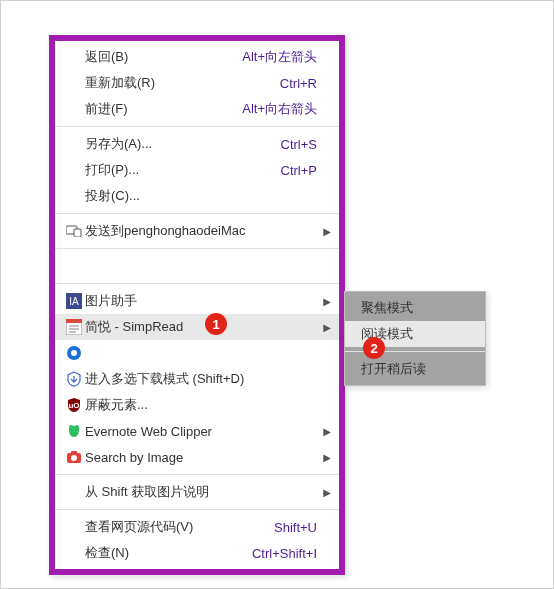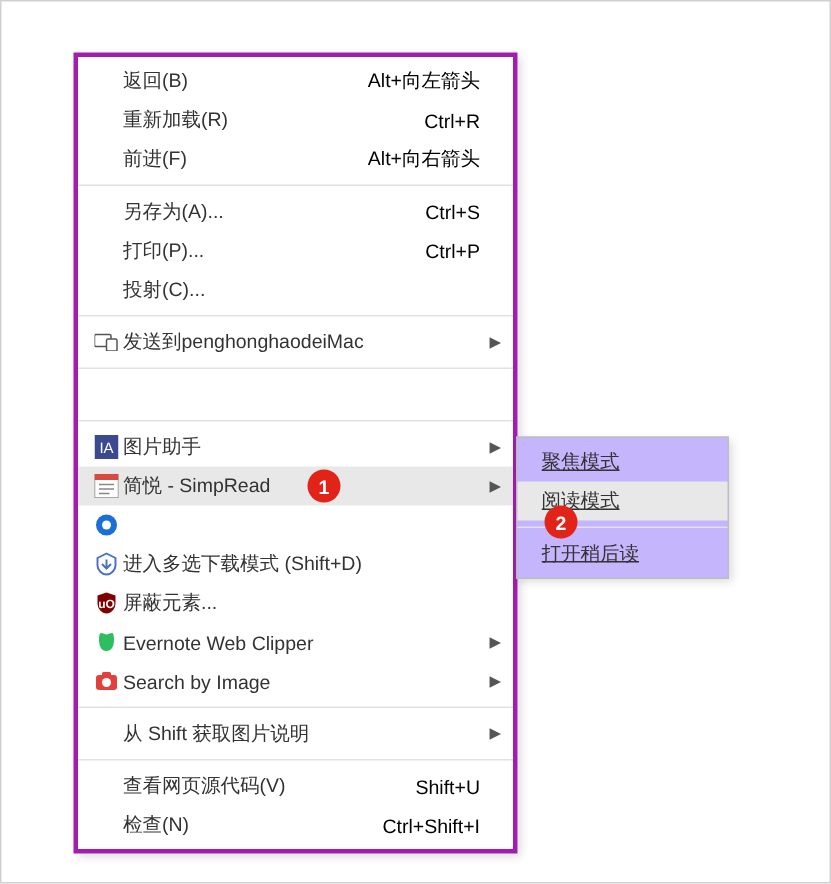--- a/index.html
+++ b/index.html
@@ -22,7 +22,7 @@
     top: 34px;
     width: 296px;
     background: #fff;
-    border: 3px solid #a21caf;
+    border: 6px solid #a21caf;
     box-shadow: 2px 2px 6px rgba(0,0,0,0.15);
     padding: 3px 0;
   }

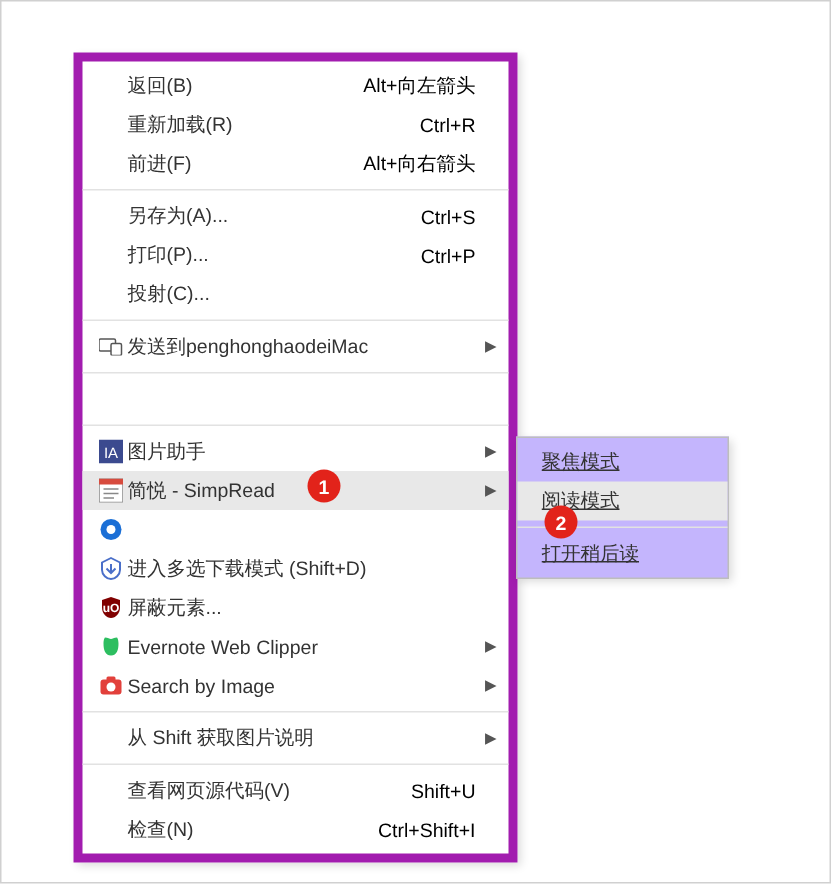--- a/index.html
+++ b/index.html
@@ -62,7 +62,7 @@
     overflow: hidden;
   }
   .shortcut {
-    color: #000000;
+    color: #4c1d95;
     font-size: 13px;
     margin-left: 8px;
   }

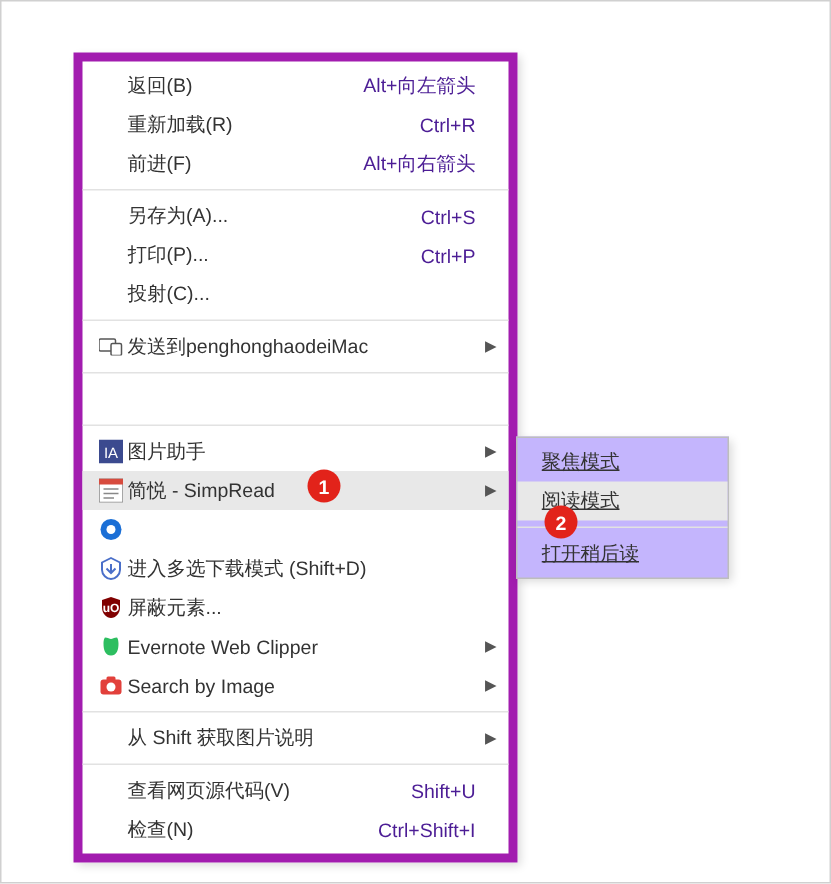--- a/index.html
+++ b/index.html
@@ -31,11 +31,10 @@
     left: 343px;
     top: 290px;
     width: 142px;
-    background: #c4b5fd;
+    background: #a3a3a3;
     border: 1px solid #bdbdbd;
     box-shadow: 2px 2px 6px rgba(0,0,0,0.15);
     padding: 3px 0;
-    text-decoration: underline;
   }
   .menu-item {
     display: flex;

